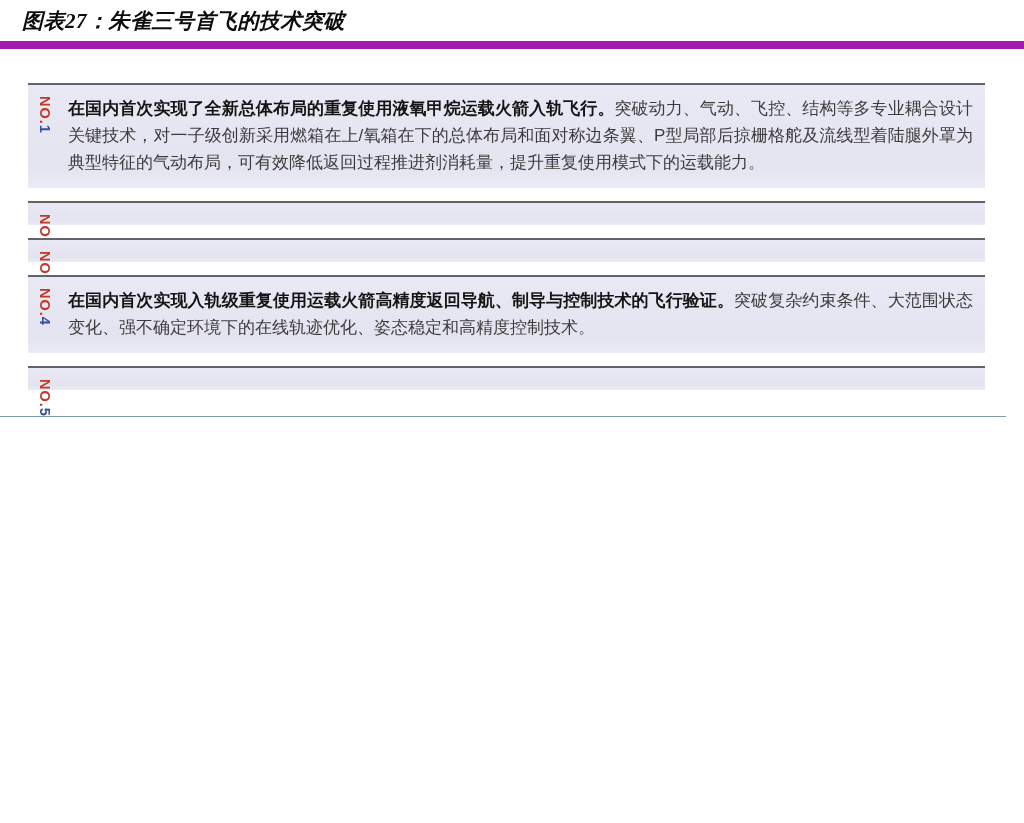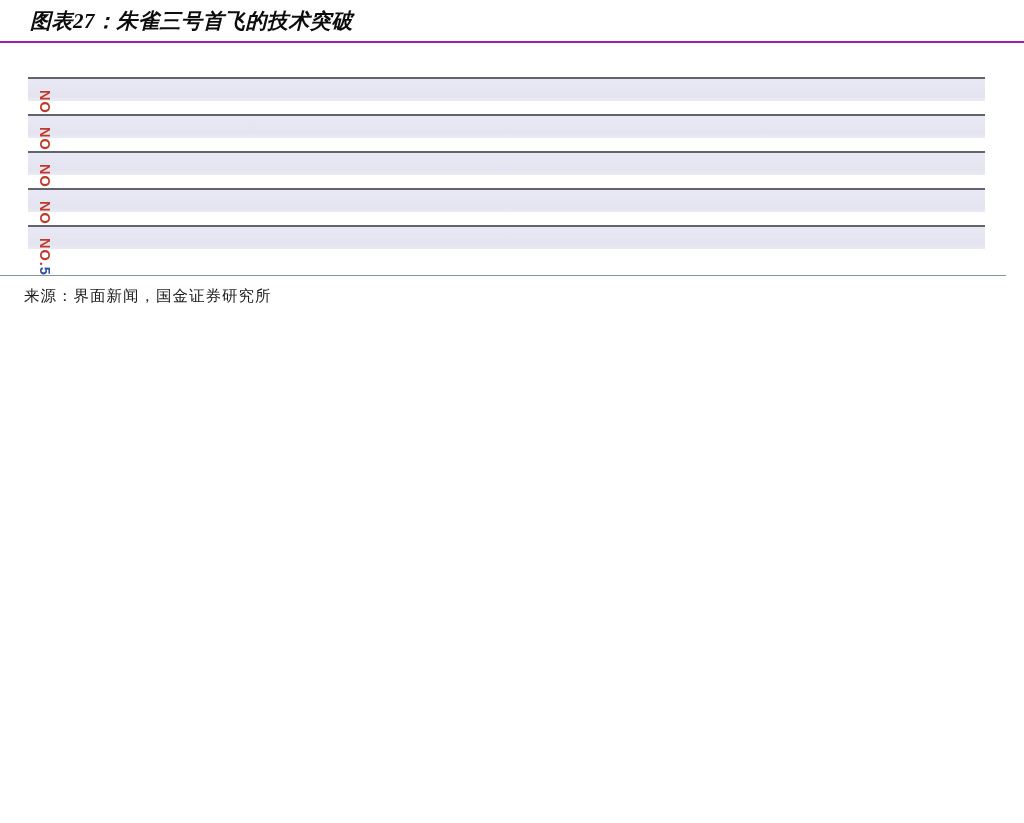--- a/index.html
+++ b/index.html
@@ -19,8 +19,8 @@
   }
   
   .fig-header {
-    padding: 7px 0 6px 30px;
-    border-bottom: 2px solid #a21caf;
+    padding: 7px 0 6px 22px;
+    border-bottom: 8px solid #a21caf;
   }
   .fig-title {
     font-family: "Liberation Serif", "DejaVu Serif", serif;

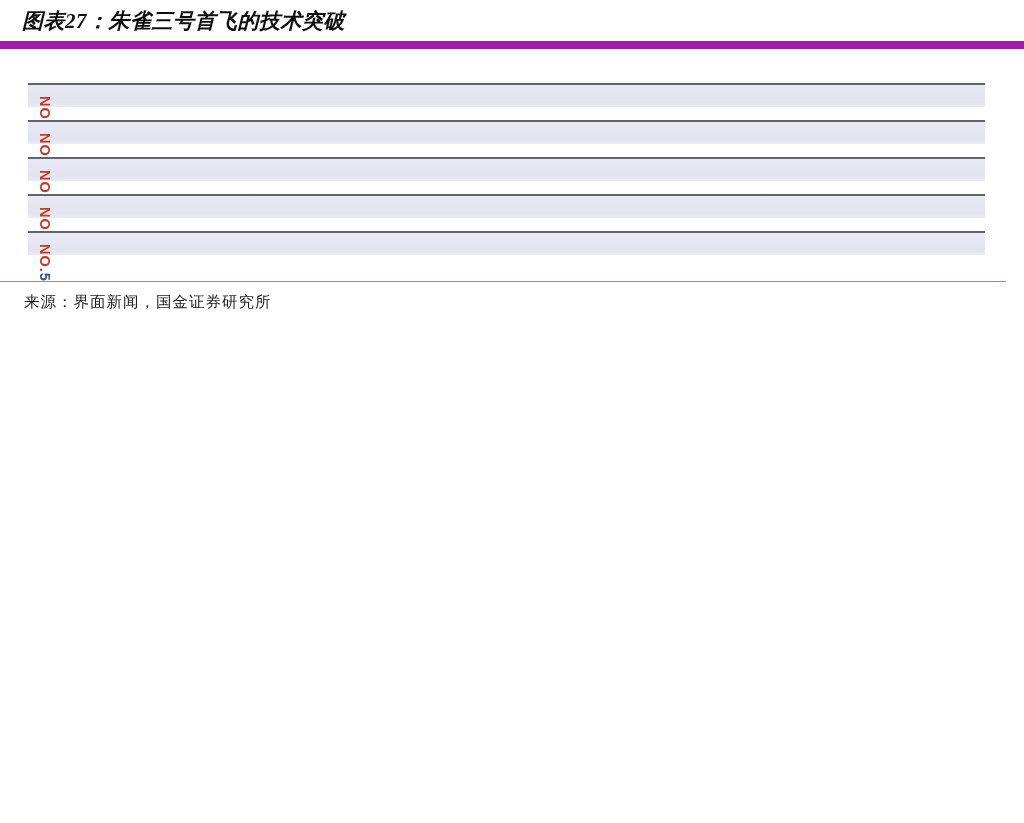--- a/index.html
+++ b/index.html
@@ -91,6 +91,9 @@
 
     <div class="panel">
       <div class="no-badge"><span class="no-prefix">NO.</span><span class="no-num">1</span></div>
+      <div class="panel-text">
+        <span class="lead">在国内首次实现了全新总体布局的重复使用液氧甲烷运载火箭入轨飞行。</span><span>突破动力、气动、飞控、结构等多专业耦合设计关键技术，对一子级创新采用燃箱在上/氧箱在下的总体布局和面对称边条翼、P型局部后掠栅格舵及流线型着陆腿外罩为典型特征的气动布局，可有效降低返回过程推进剂消耗量，提升重复使用模式下的运载能力。</span>
+      </div>
     </div>
 
     <div class="panel">

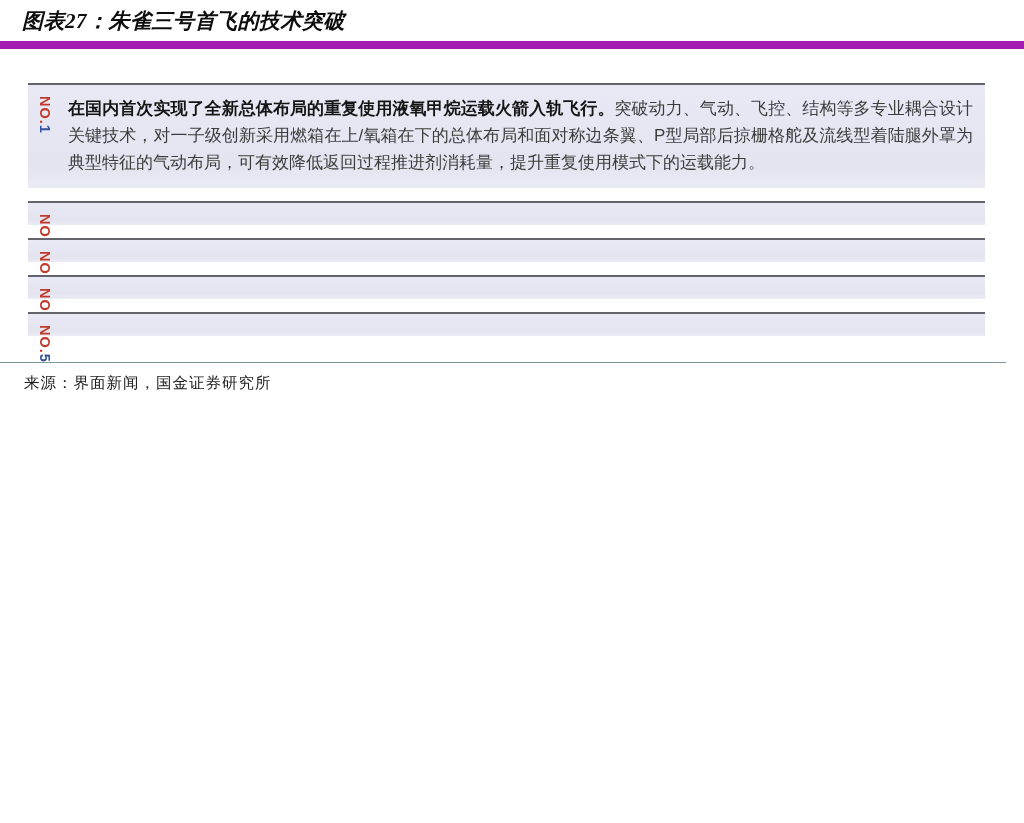--- a/index.html
+++ b/index.html
@@ -106,6 +106,9 @@
 
     <div class="panel">
       <div class="no-badge"><span class="no-prefix">NO.</span><span class="no-num">4</span></div>
+      <div class="panel-text">
+        <span class="lead">在国内首次实现入轨级重复使用运载火箭高精度返回导航、制导与控制技术的飞行验证。</span><span>突破复杂约束条件、大范围状态变化、强不确定环境下的在线轨迹优化、姿态稳定和高精度控制技术。</span>
+      </div>
     </div>
 
     <div class="panel">

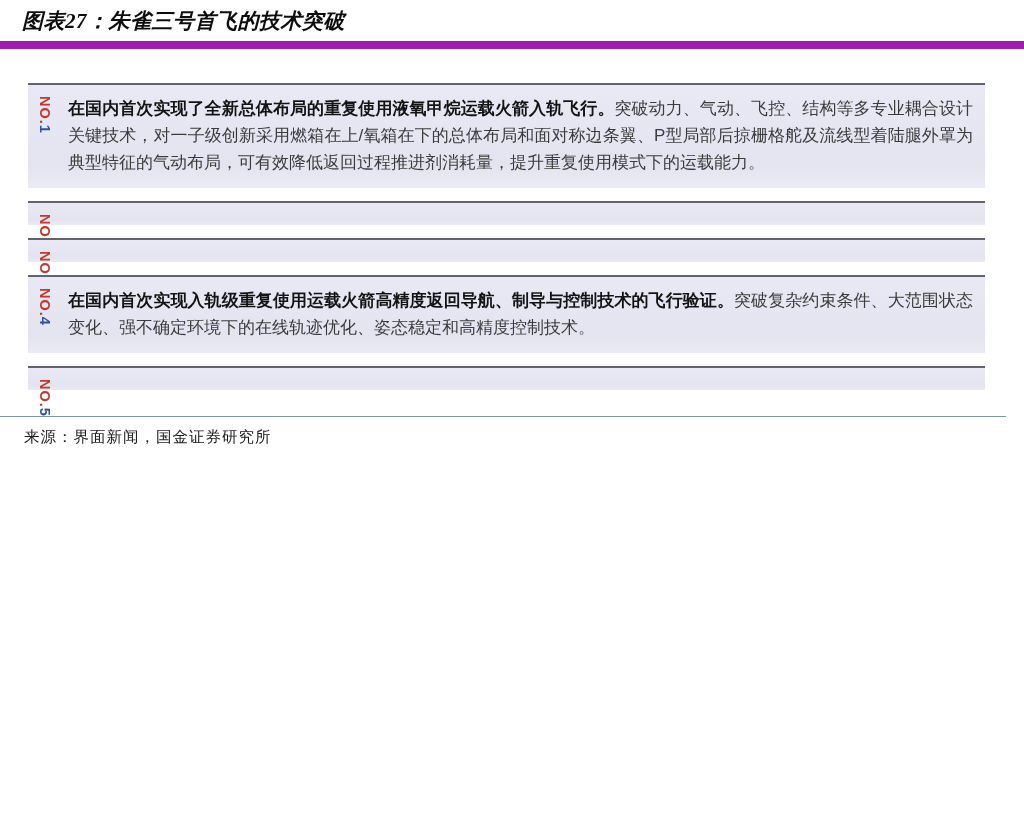--- a/index.html
+++ b/index.html
@@ -118,7 +118,6 @@
   </div>
 
   <div class="source-rule"></div>
-  <div class="source-note">来源：界面新闻，国金证券研究所</div>
 
 </div>
 

